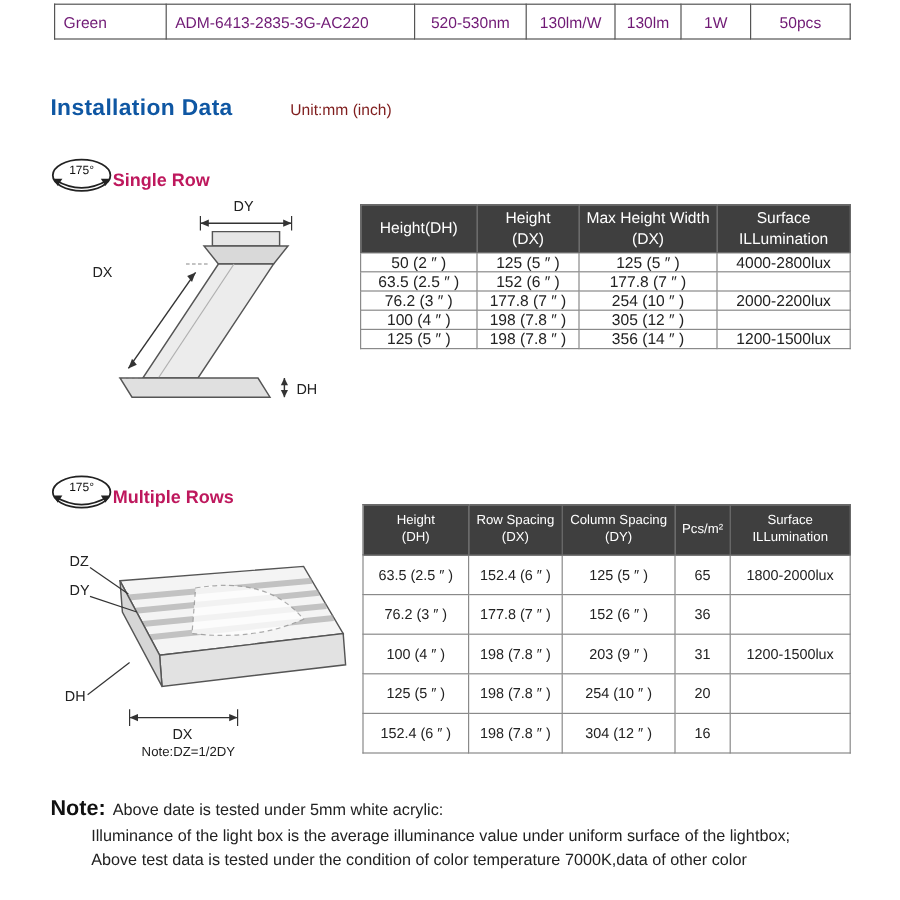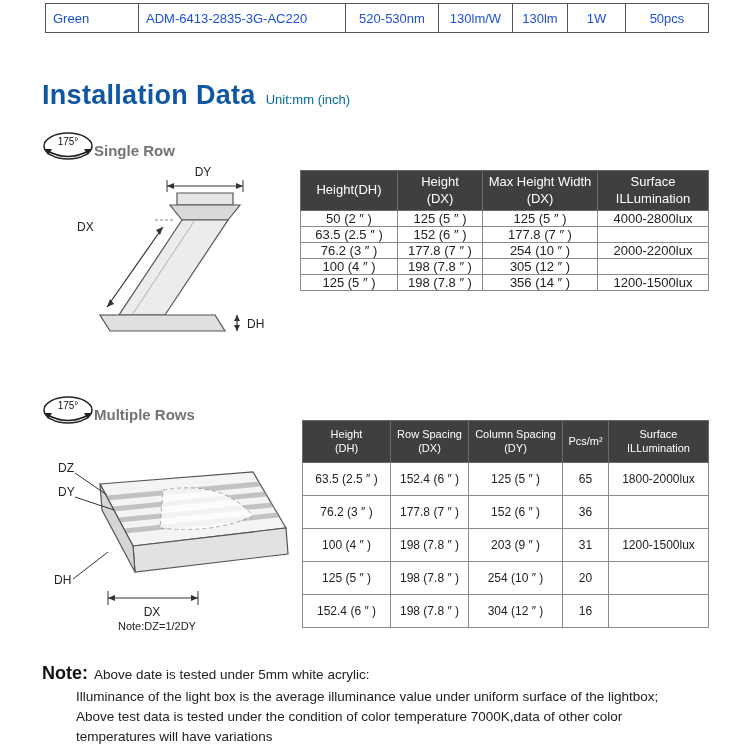--- a/index.html
+++ b/index.html
@@ -10,7 +10,7 @@
   table { border-collapse:collapse; table-layout:fixed; }
 
   
-  .top-table { position:absolute; left:45px; top:3px; width:663px; font-size:13px; color:#1d4ed8; }
+  .top-table { position:absolute; left:45px; top:3px; width:663px; font-size:13px; color:#701a75; }
   .top-table td { border:1px solid #555; height:29px; text-align:center; white-space:nowrap; overflow:hidden; }
   .top-table td:first-child, .top-table td:nth-child(2) { text-align:left; padding-left:7px; }
 

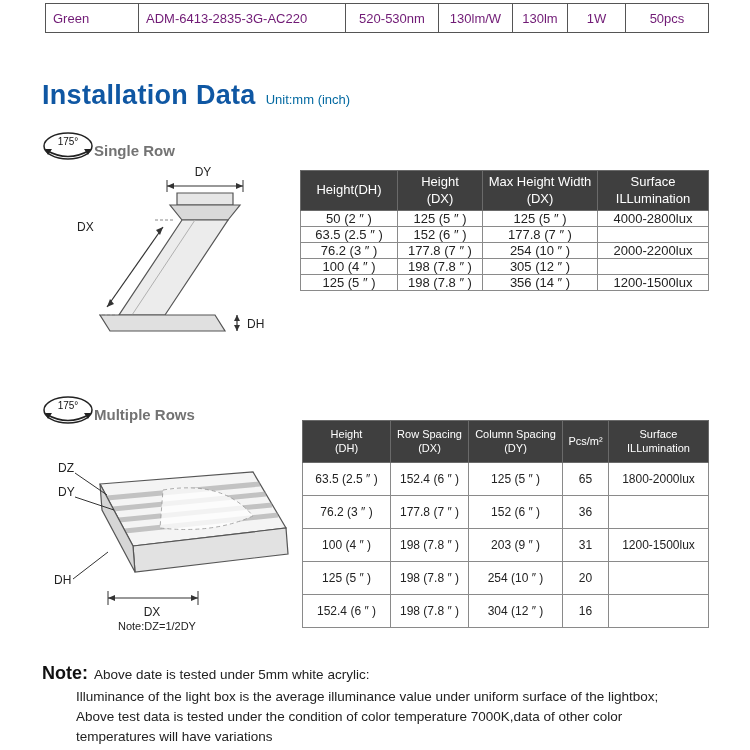--- a/index.html
+++ b/index.html
@@ -15,7 +15,7 @@
   .top-table td:first-child, .top-table td:nth-child(2) { text-align:left; padding-left:7px; }
 
   .heading { position:absolute; left:42px; top:80px; display:flex; align-items:baseline; gap:10px; }
-  .heading h1 { font-size:27px; color:#0f57a3; font-weight:bold; letter-spacing:.3px; }
+  .heading h1 { font-size:19px; color:#0f57a3; font-weight:bold; letter-spacing:.3px; }
   .unit { font-size:13px; color:#0369a1; }
 
   .section-head { position:absolute; display:flex; align-items:center; }

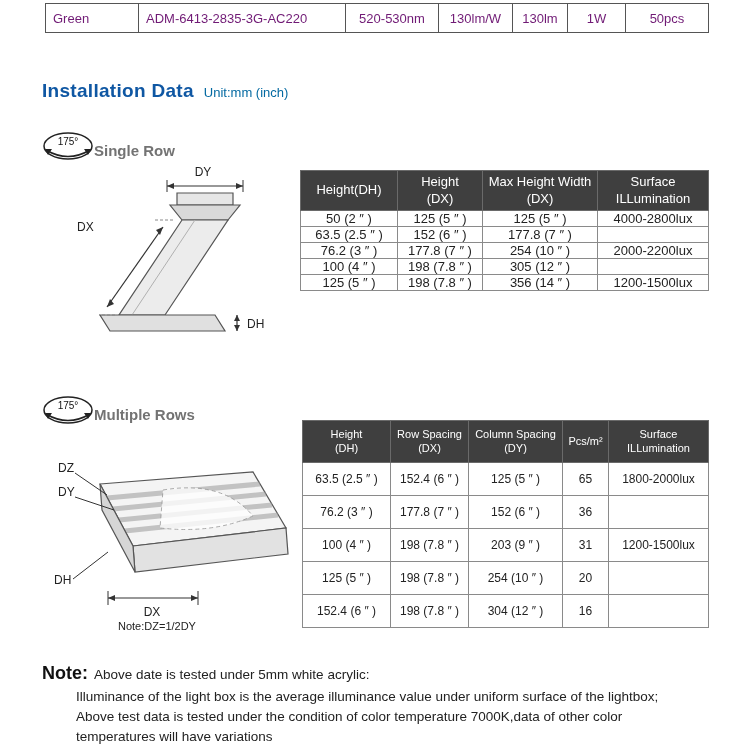--- a/index.html
+++ b/index.html
@@ -16,7 +16,7 @@
 
   .heading { position:absolute; left:42px; top:80px; display:flex; align-items:baseline; gap:10px; }
   .heading h1 { font-size:19px; color:#0f57a3; font-weight:bold; letter-spacing:.3px; }
-  .unit { font-size:13px; color:#0369a1; }
+  .unit { font-size:13px; color:#7f1d1d;margin-left:38px; }
 
   .section-head { position:absolute; display:flex; align-items:center; }
   #sh1 { left:42px; top:131px; }

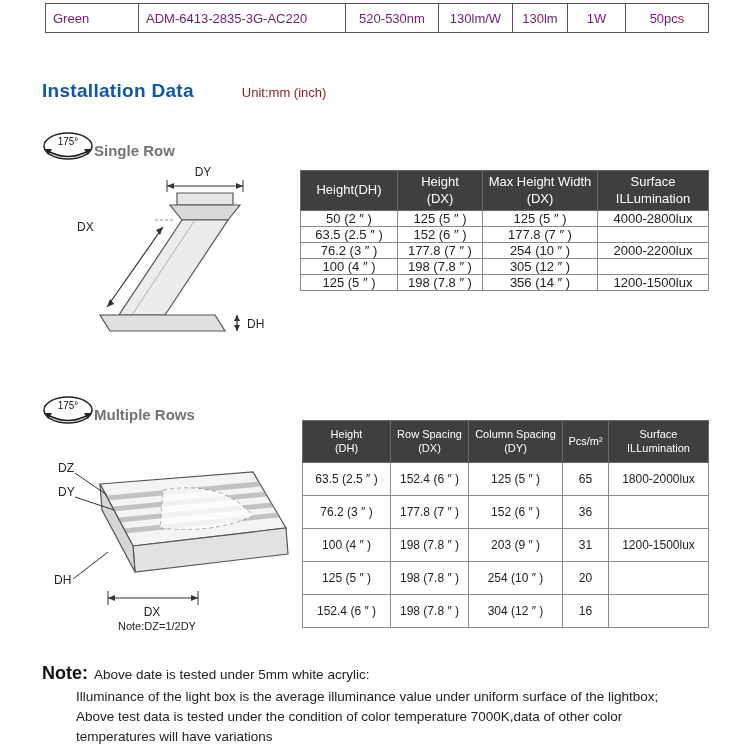--- a/index.html
+++ b/index.html
@@ -21,7 +21,7 @@
   .section-head { position:absolute; display:flex; align-items:center; }
   #sh1 { left:42px; top:131px; }
   #sh2 { left:42px; top:395px; }
-  .section-label { font-size:15px; font-weight:bold; color:#737373; }
+  .section-label { font-size:15px; font-weight:bold; color:#be185d; }
 
   .data-table { position:absolute; color:#222; }
   .data-table th { background:#3f3f3f; color:#fff; font-weight:normal; border:1px solid #6a6a6a; white-space:pre-line; line-height:1.25; text-align:center; }

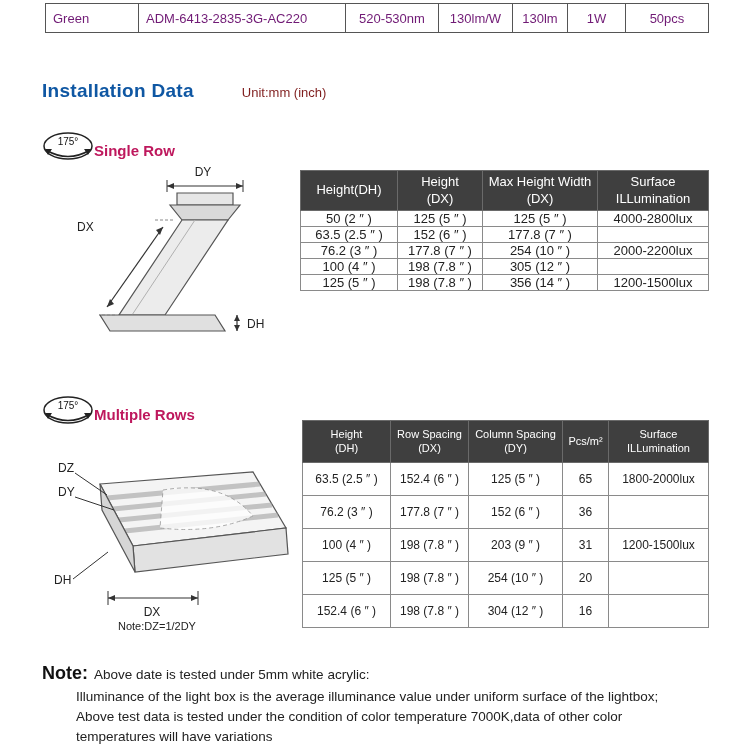--- a/index.html
+++ b/index.html
@@ -271,7 +271,6 @@
     <div class="note-rest">
       <div>Illuminance of the light box is the average illuminance value under uniform surface of the lightbox;</div>
       <div>Above test data is tested under the condition of color temperature 7000K,data of other color</div>
-      <div>temperatures will have variations</div>
     </div>
   </div>
 

